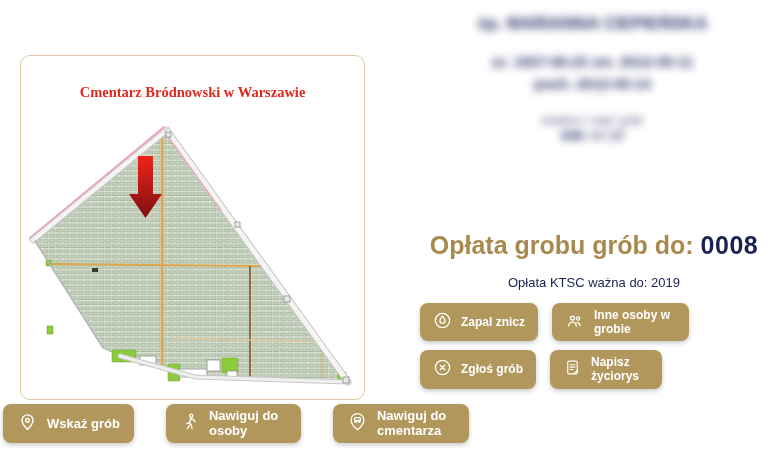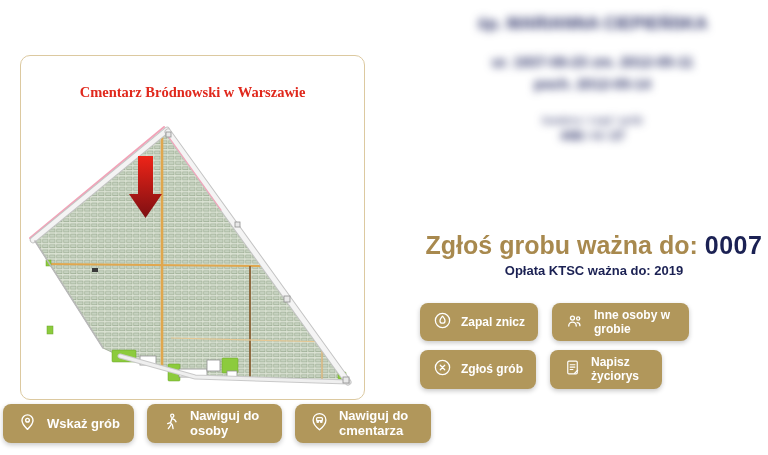--- a/index.html
+++ b/index.html
@@ -130,7 +130,7 @@
 
   <div class="payment">
     <div class="payment-main">
-      <span>Zgłoś grobu ważna do:</span><span class="payment-value">0007</span>
+      <span>Opłata grobu grób do:</span><span class="payment-value">0007</span>
     </div>
     <div class="payment-sub">Opłata KTSC ważna do: 2019</div>
   </div>

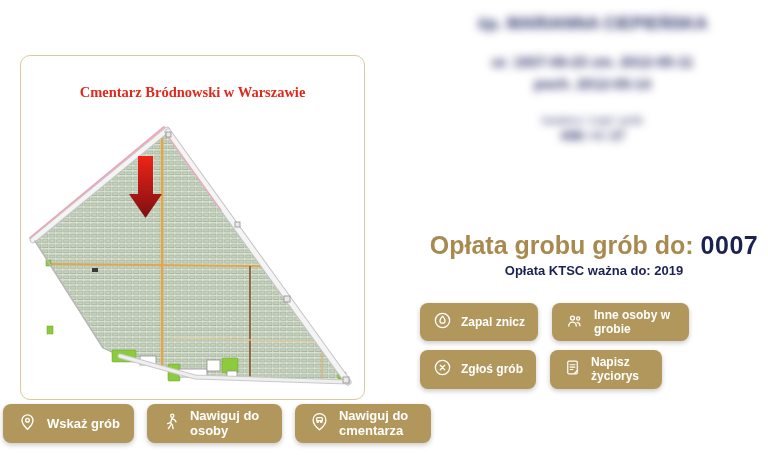--- a/index.html
+++ b/index.html
@@ -130,7 +130,7 @@
 
   <div class="payment">
     <div class="payment-main">
-      <span>Opłata grobu grób do:</span><span class="payment-value">0007</span>
+      <span>Opłata grobu grób do:</span><span class="payment-value">0008</span>
     </div>
     <div class="payment-sub">Opłata KTSC ważna do: 2019</div>
   </div>

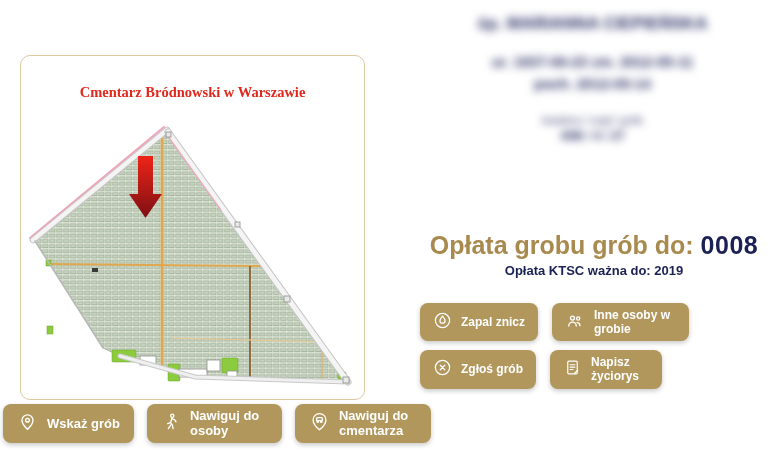--- a/index.html
+++ b/index.html
@@ -26,7 +26,7 @@
   .payment{position:absolute;left:420px;top:231px;width:348px;text-align:center;}
   .payment-main{font-size:25px;font-weight:800;color:#a8894e;}
   .payment-value{color:#1b2153;margin-left:7px;letter-spacing:.5px;}
-  .payment-sub{margin-top:3px;font-size:13px;font-weight:700;color:#1b2153;}
+  .payment-sub{margin-top:15px;font-size:13px;font-weight:400;color:#1b2153;}
 
   .actions{position:absolute;left:420px;top:303px;width:352px;
            display:flex;flex-wrap:wrap;gap:9px 14px;align-content:flex-start;}

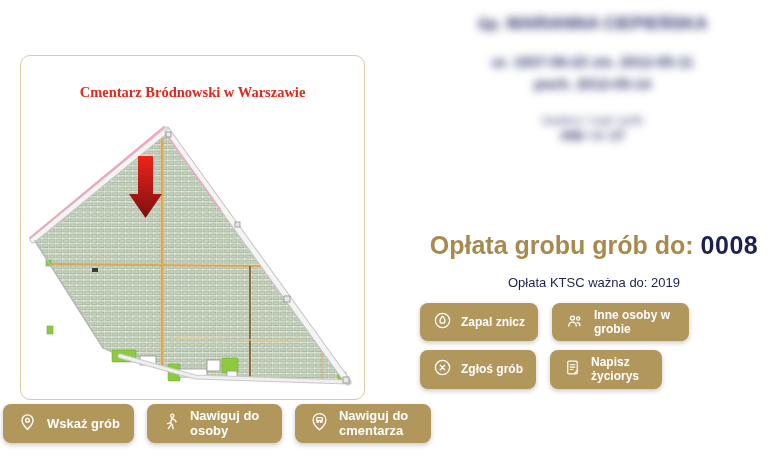--- a/index.html
+++ b/index.html
@@ -39,7 +39,7 @@
   .lbl-xnarrow{max-width:58px;line-height:1.18;display:inline-block;}
 
   
-  .map-actions{position:absolute;left:3px;top:404px;display:flex;gap:13px;align-items:stretch;}
+  .map-actions{position:absolute;left:3px;top:404px;display:flex;gap:32px;align-items:stretch;}
   .map-actions .btn{font-size:13px;min-height:36px;padding:4px 14px;}
   .lbl-nav{max-width:78px;line-height:1.18;display:inline-block;}
 </style>

